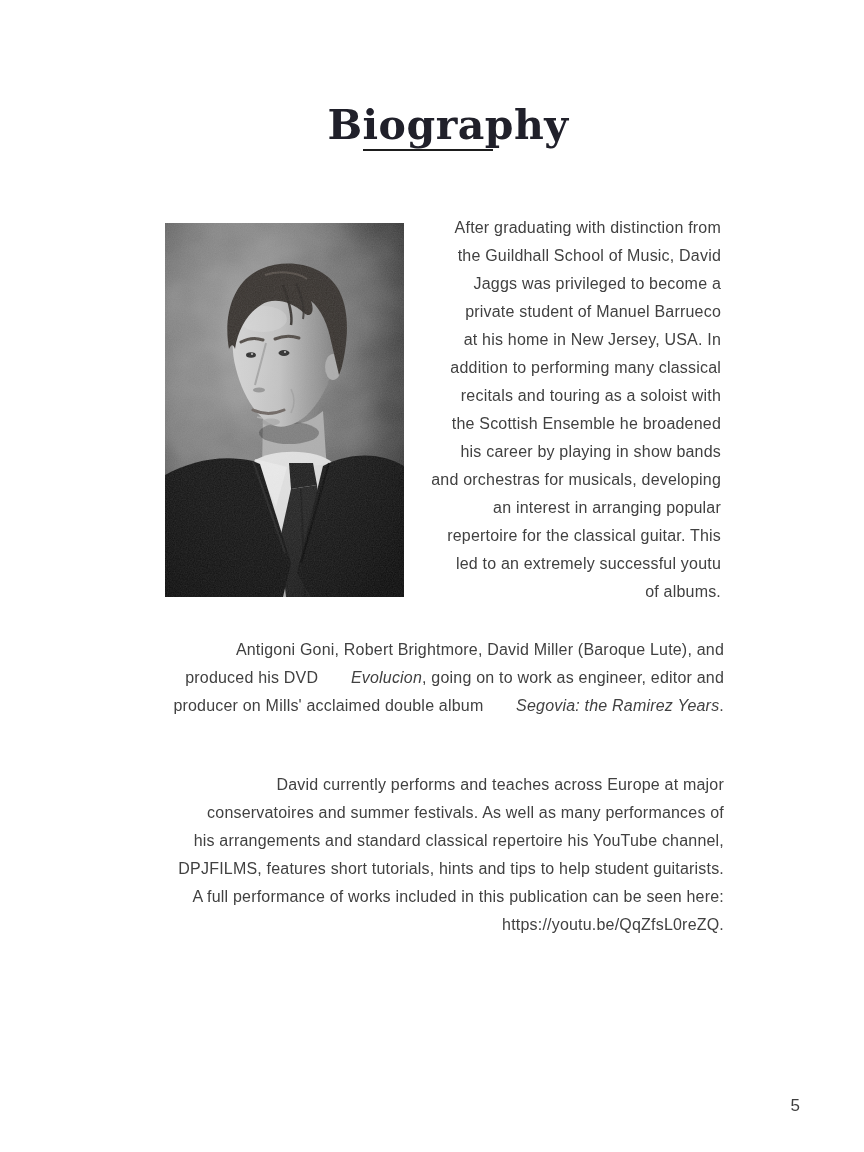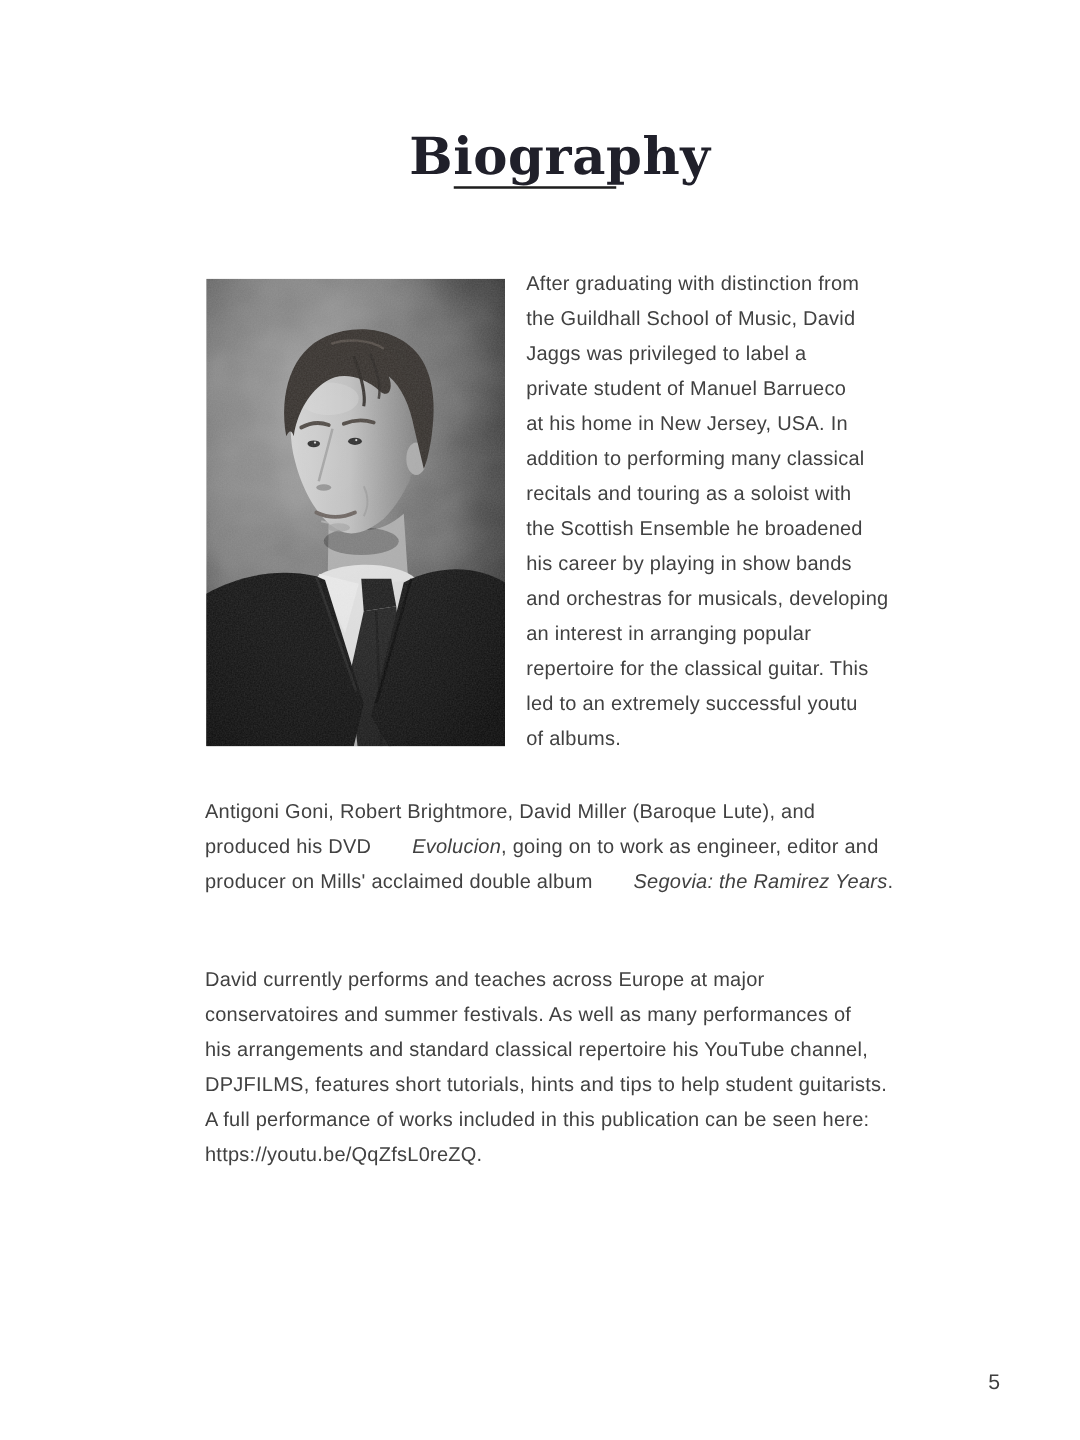--- a/index.html
+++ b/index.html
@@ -33,7 +33,7 @@
   .bio-lines .line {
     height: 28px; line-height: 28px;
     font-size: 16px; letter-spacing: 0.2px;
-    color: #414141; white-space: nowrap;
+    color: #414141; white-space: nowrap; text-align: right;
   }
   .bio-lines .it { font-style: italic; margin-left: 28px; }
 

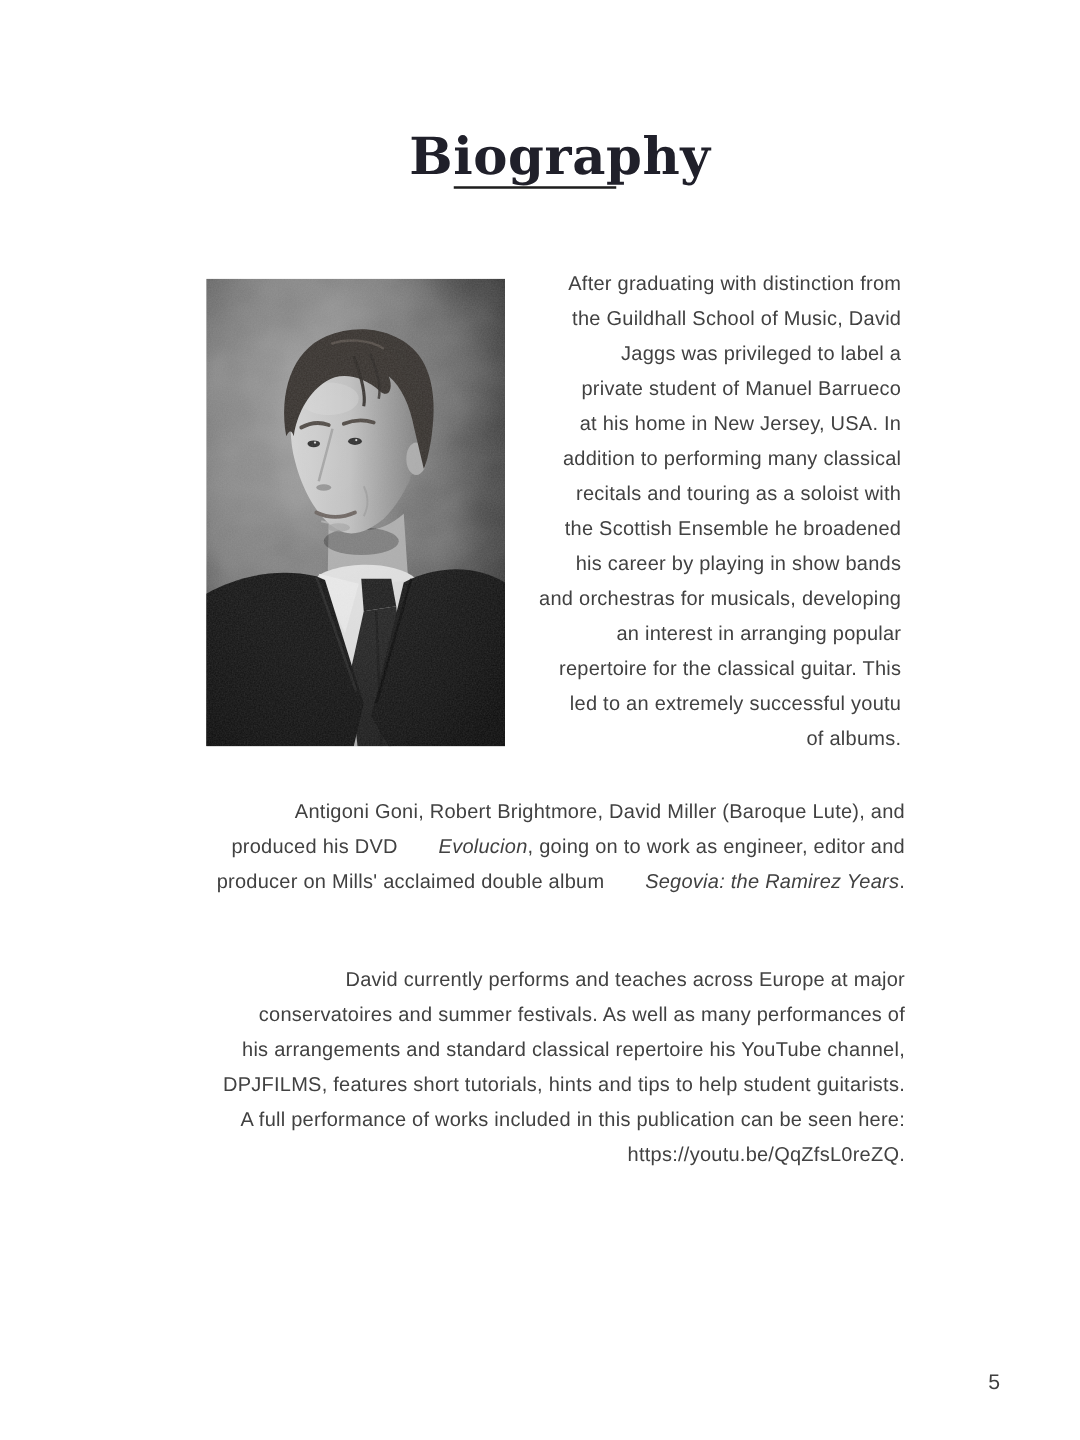--- a/index.html
+++ b/index.html
@@ -149,7 +149,7 @@
   <div class="bio-lines intro">
       <div class="line"><span>After graduating with distinction from</span></div>
       <div class="line"><span>the Guildhall School of Music, David</span></div>
-      <div class="line"><span>Jaggs was privileged to label a</span></div>
+      <div class="line"><span>Jaggs was privileged to become a</span></div>
       <div class="line"><span>private student of Manuel Barrueco</span></div>
       <div class="line"><span>at his home in New Jersey, USA. In</span></div>
       <div class="line"><span>addition to performing many classical</span></div>

